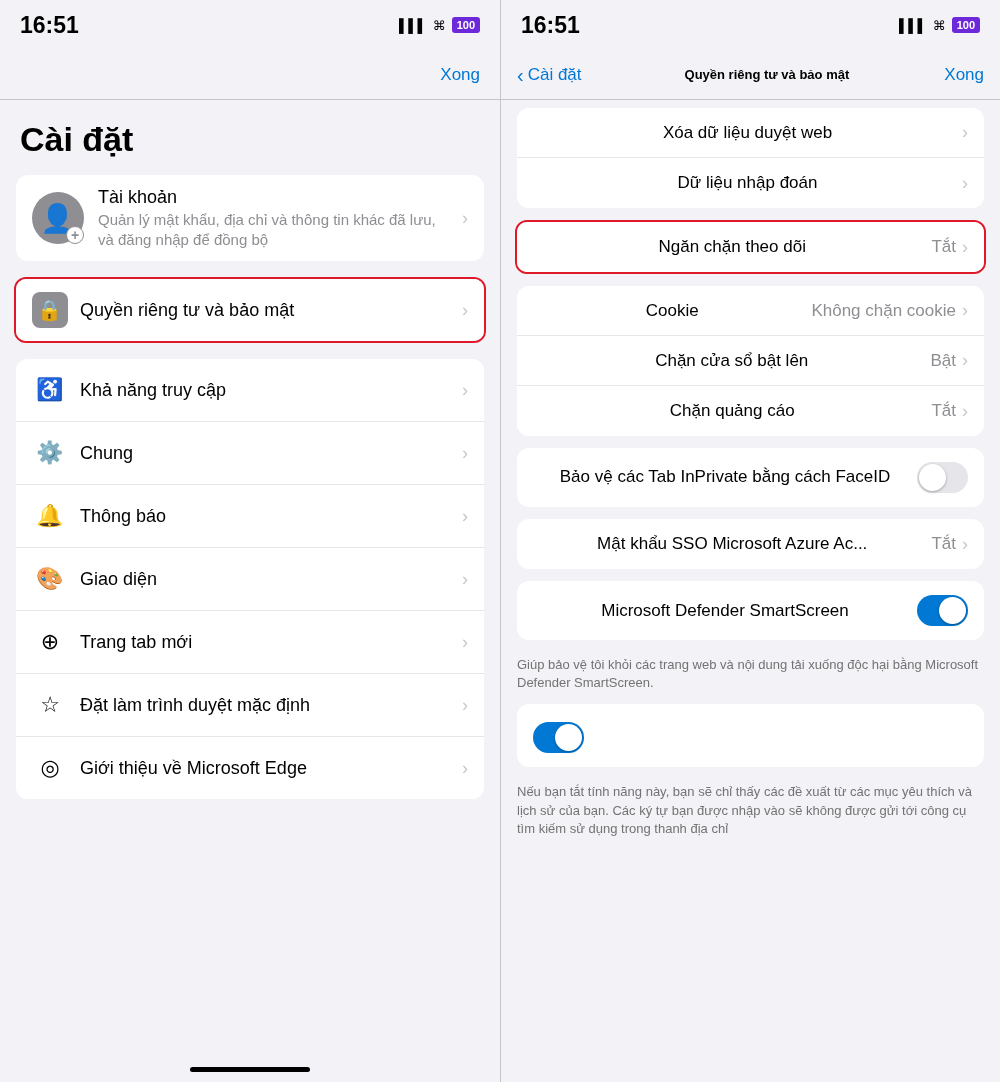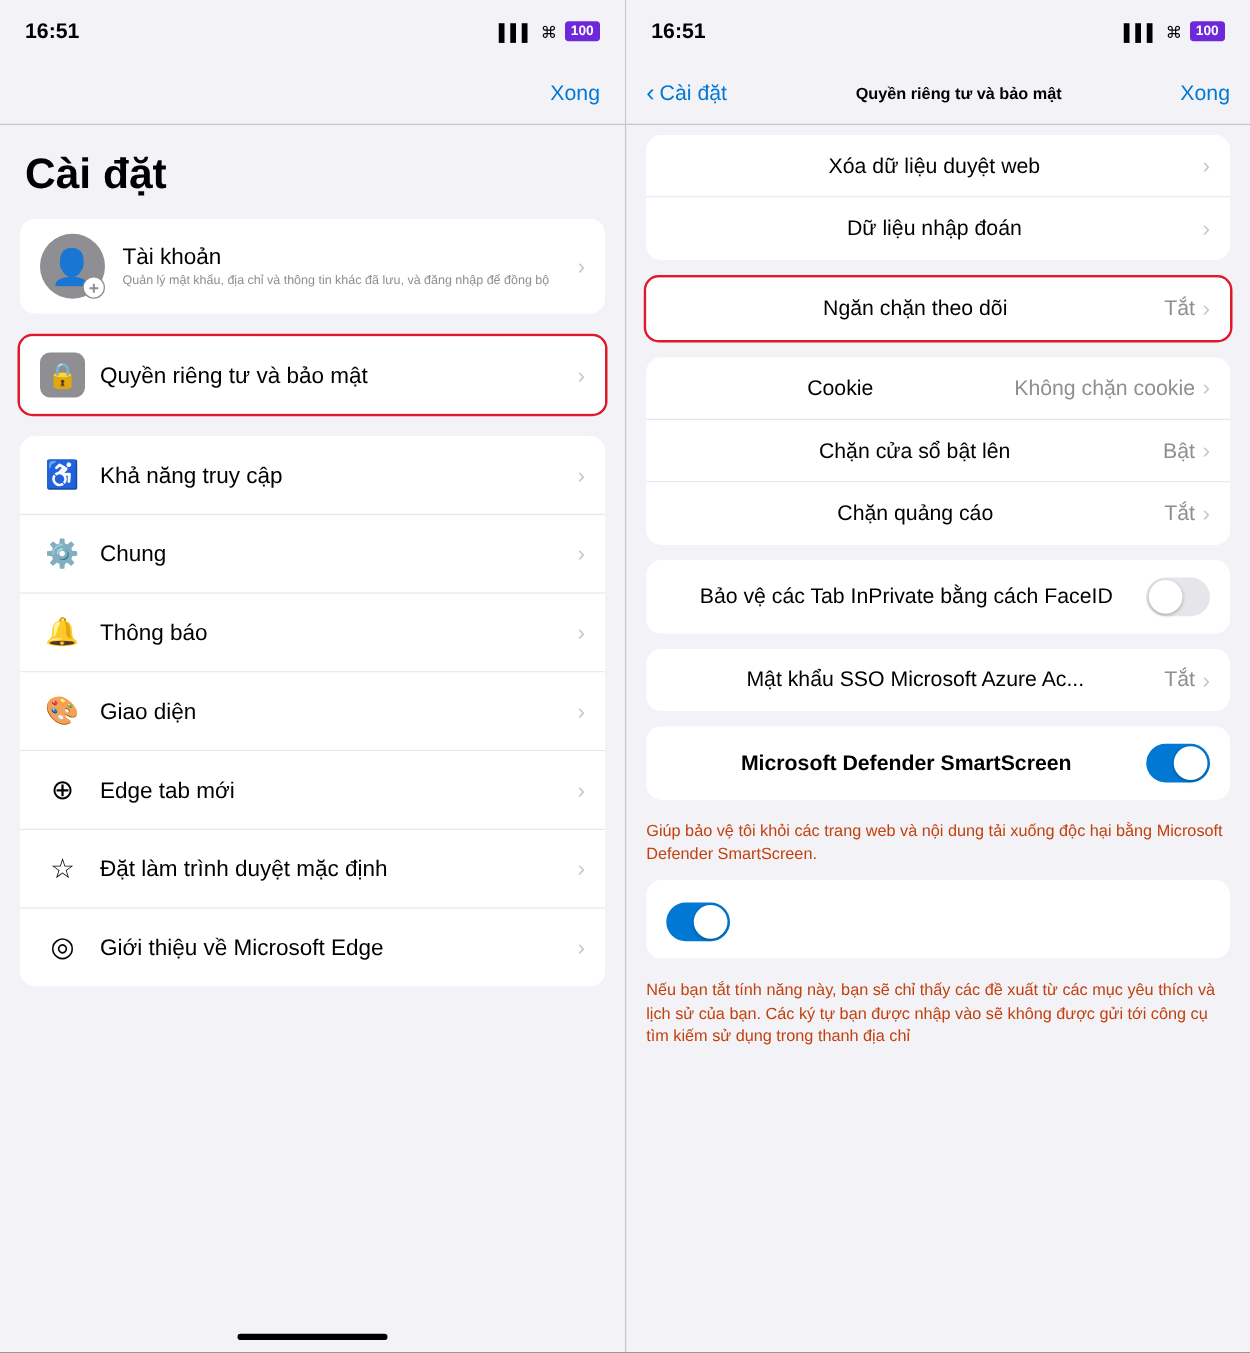--- a/index.html
+++ b/index.html
@@ -42,7 +42,7 @@
       padding: 0 20px;
     }
     .status-time {
-      font-size: 17px;
+      font-size: 23px;
       font-weight: 600;
       color: #000;
     }

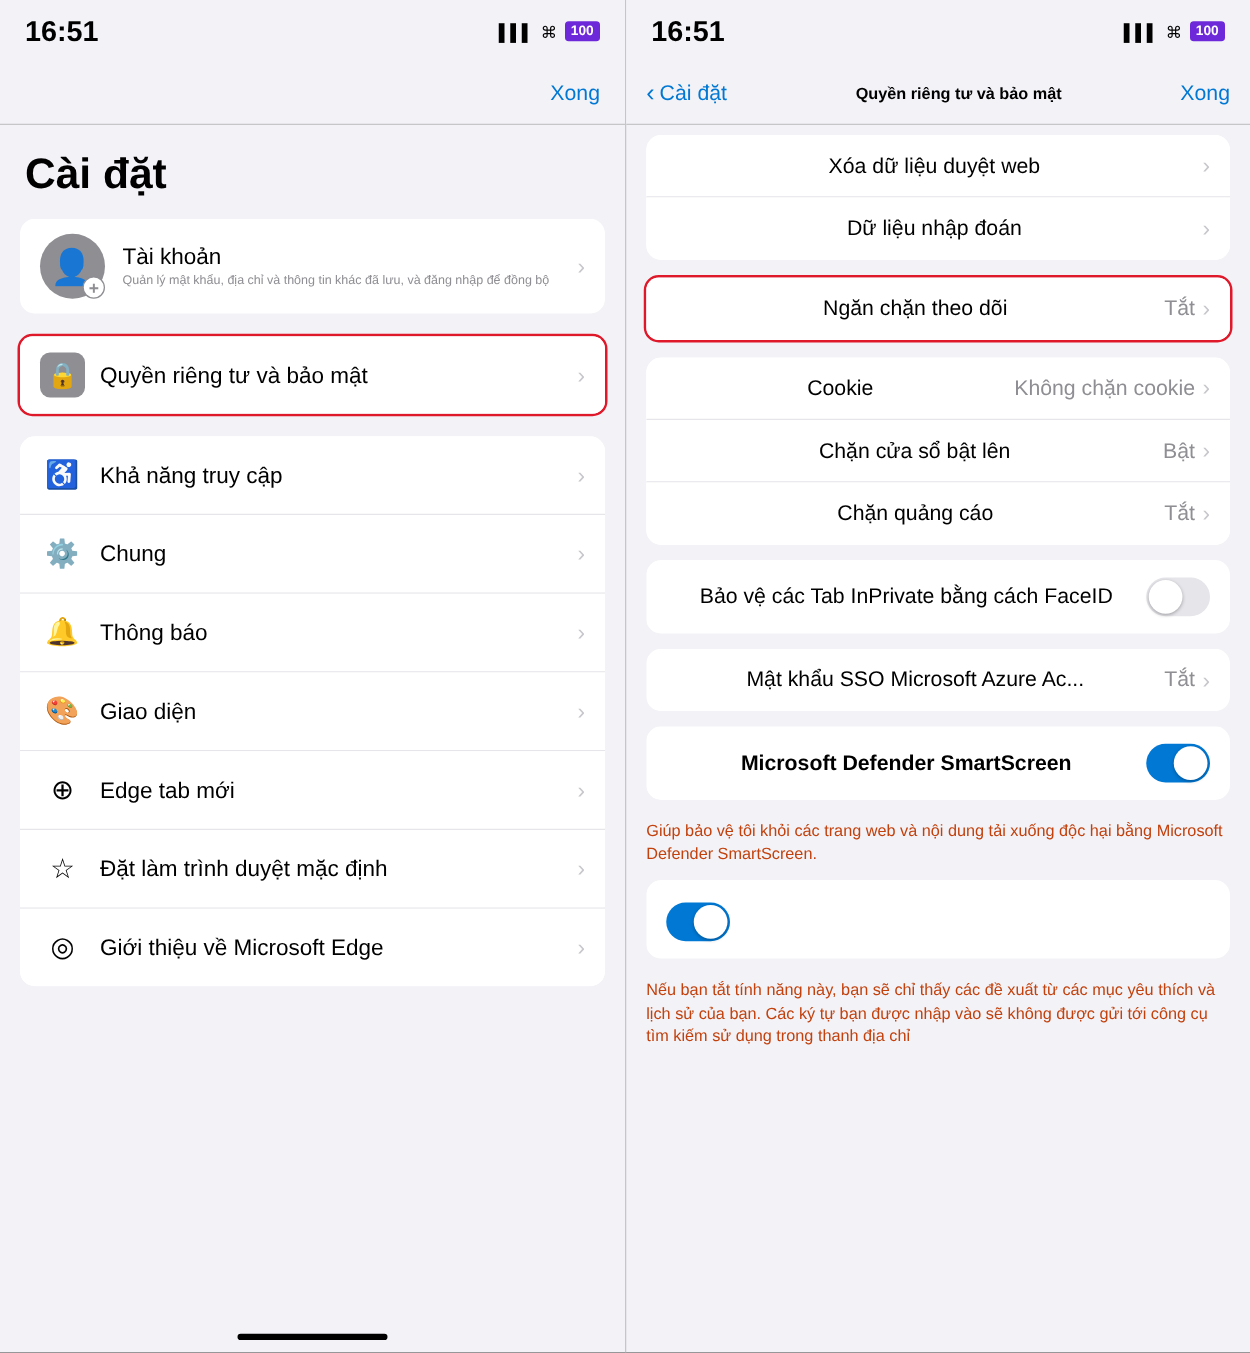--- a/index.html
+++ b/index.html
@@ -164,7 +164,7 @@
       font-weight: 400;
     }
     .settings-item-subtitle {
-      font-size: 10px;
+      font-size: 15px;
       color: #8e8e93;
       margin-top: 2px;
       line-height: 1.3;

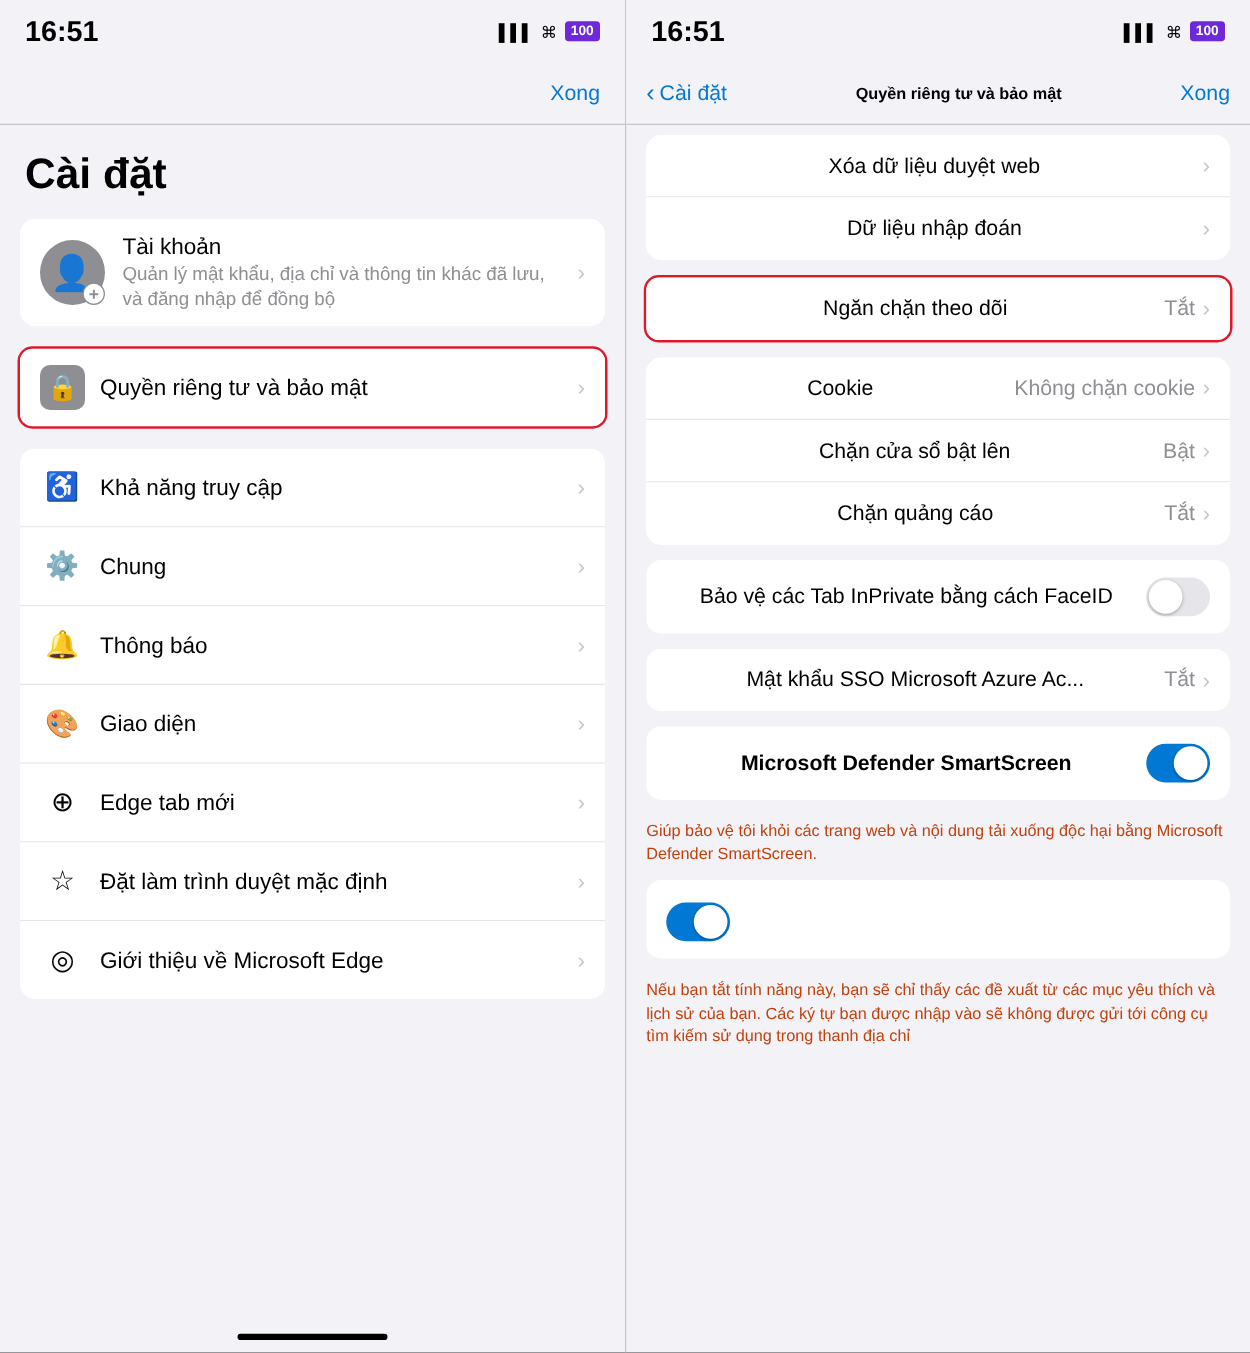--- a/index.html
+++ b/index.html
@@ -517,7 +517,7 @@
     </div>
 
     <div class="right-settings-section">
-      <div class="right-settings-item" style="padding: 14px 16px; font-weight: bold;">
+      <div class="right-settings-item" style="padding: 14px 16px;">
         <span class="right-settings-item-label" style="flex:1;">Microsoft Defender SmartScreen</span>
         <div class="toggle on">
           <div class="toggle-knob"></div>

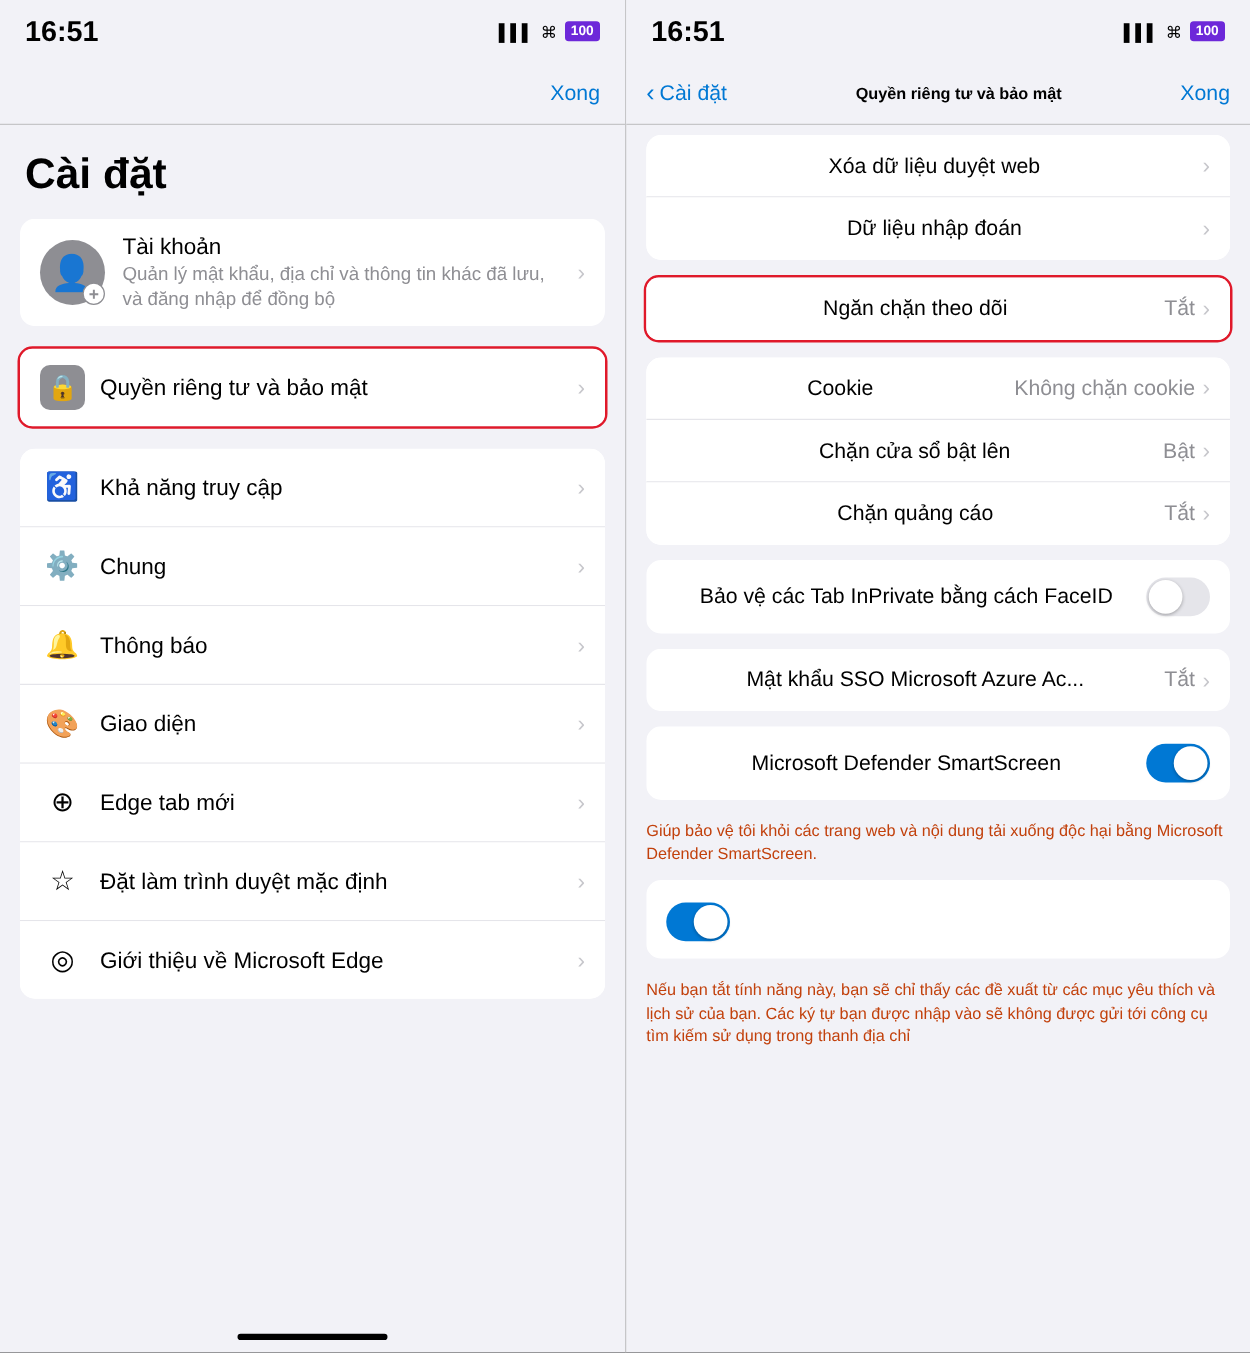--- a/index.html
+++ b/index.html
@@ -414,7 +414,7 @@
       <div class="settings-item">
         <div class="settings-item-icon" style="background:none;font-size:22px;">⊕</div>
         <div class="settings-item-content">
-          <div class="settings-item-title">Edge tab mới</div>
+          <div class="settings-item-title">Trang tab mới</div>
         </div>
         <span class="settings-item-chevron">›</span>
       </div>

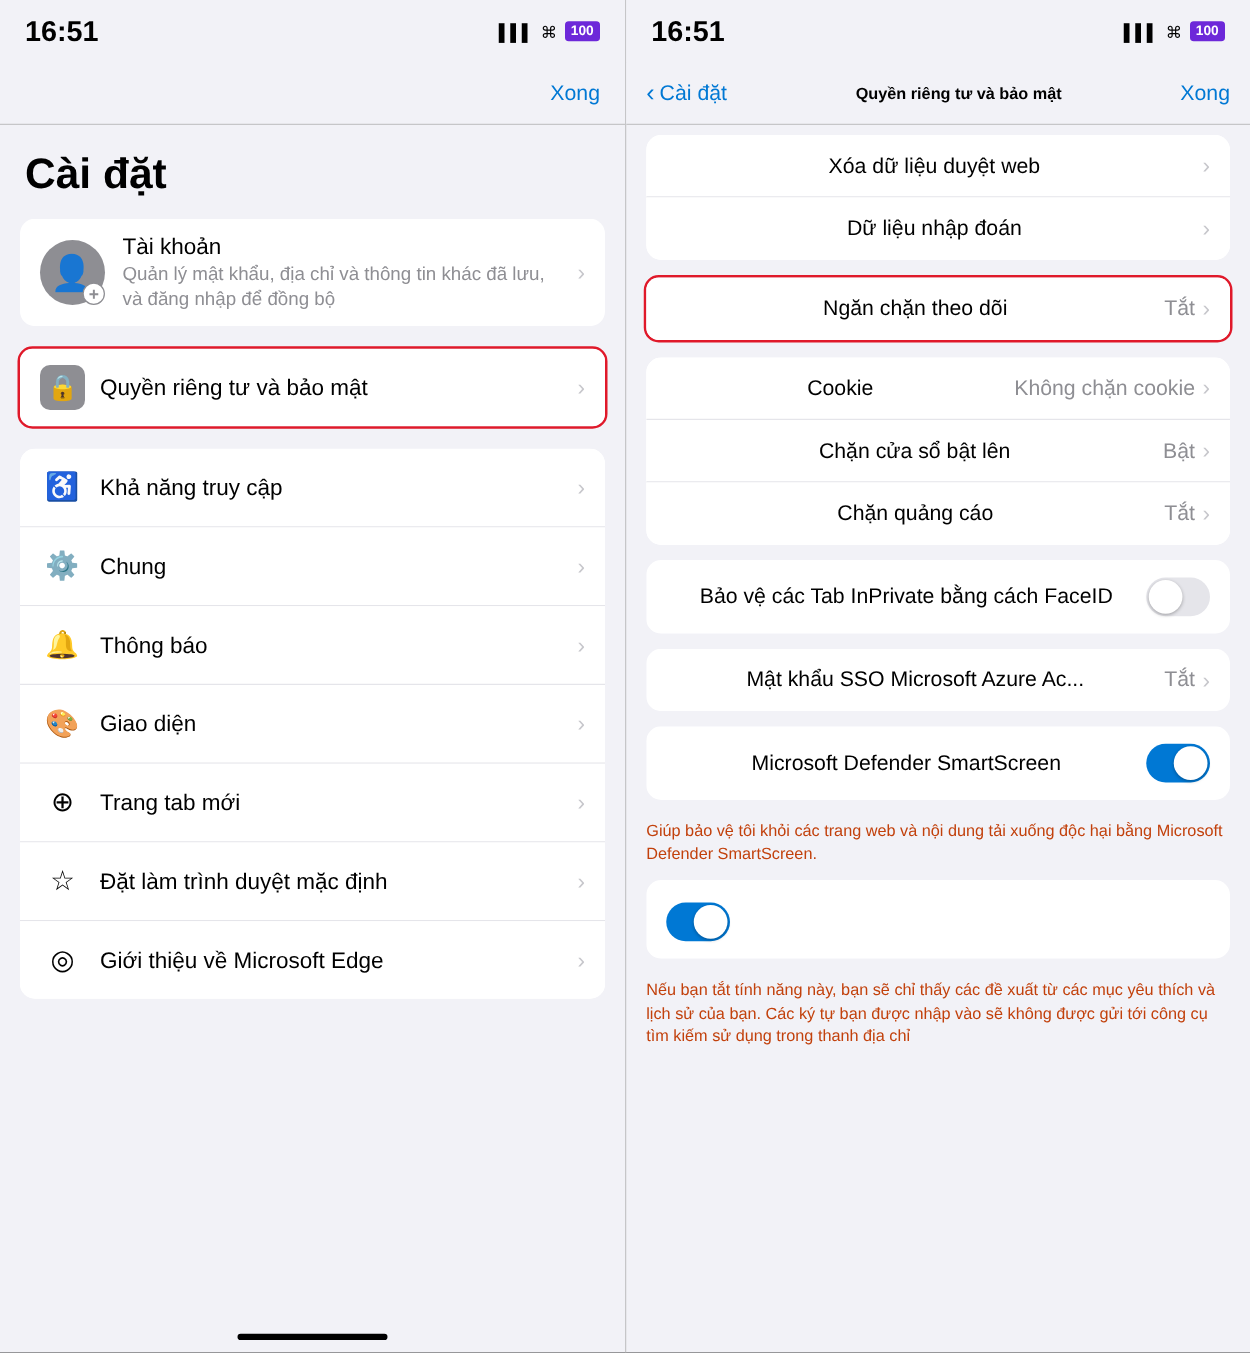--- a/index.html
+++ b/index.html
@@ -282,7 +282,7 @@
     
     .description-text {
       font-size: 13px;
-      color: #c2410c;
+      color: #737373;
       padding: 4px 16px 12px 16px;
       line-height: 1.4;
     }

